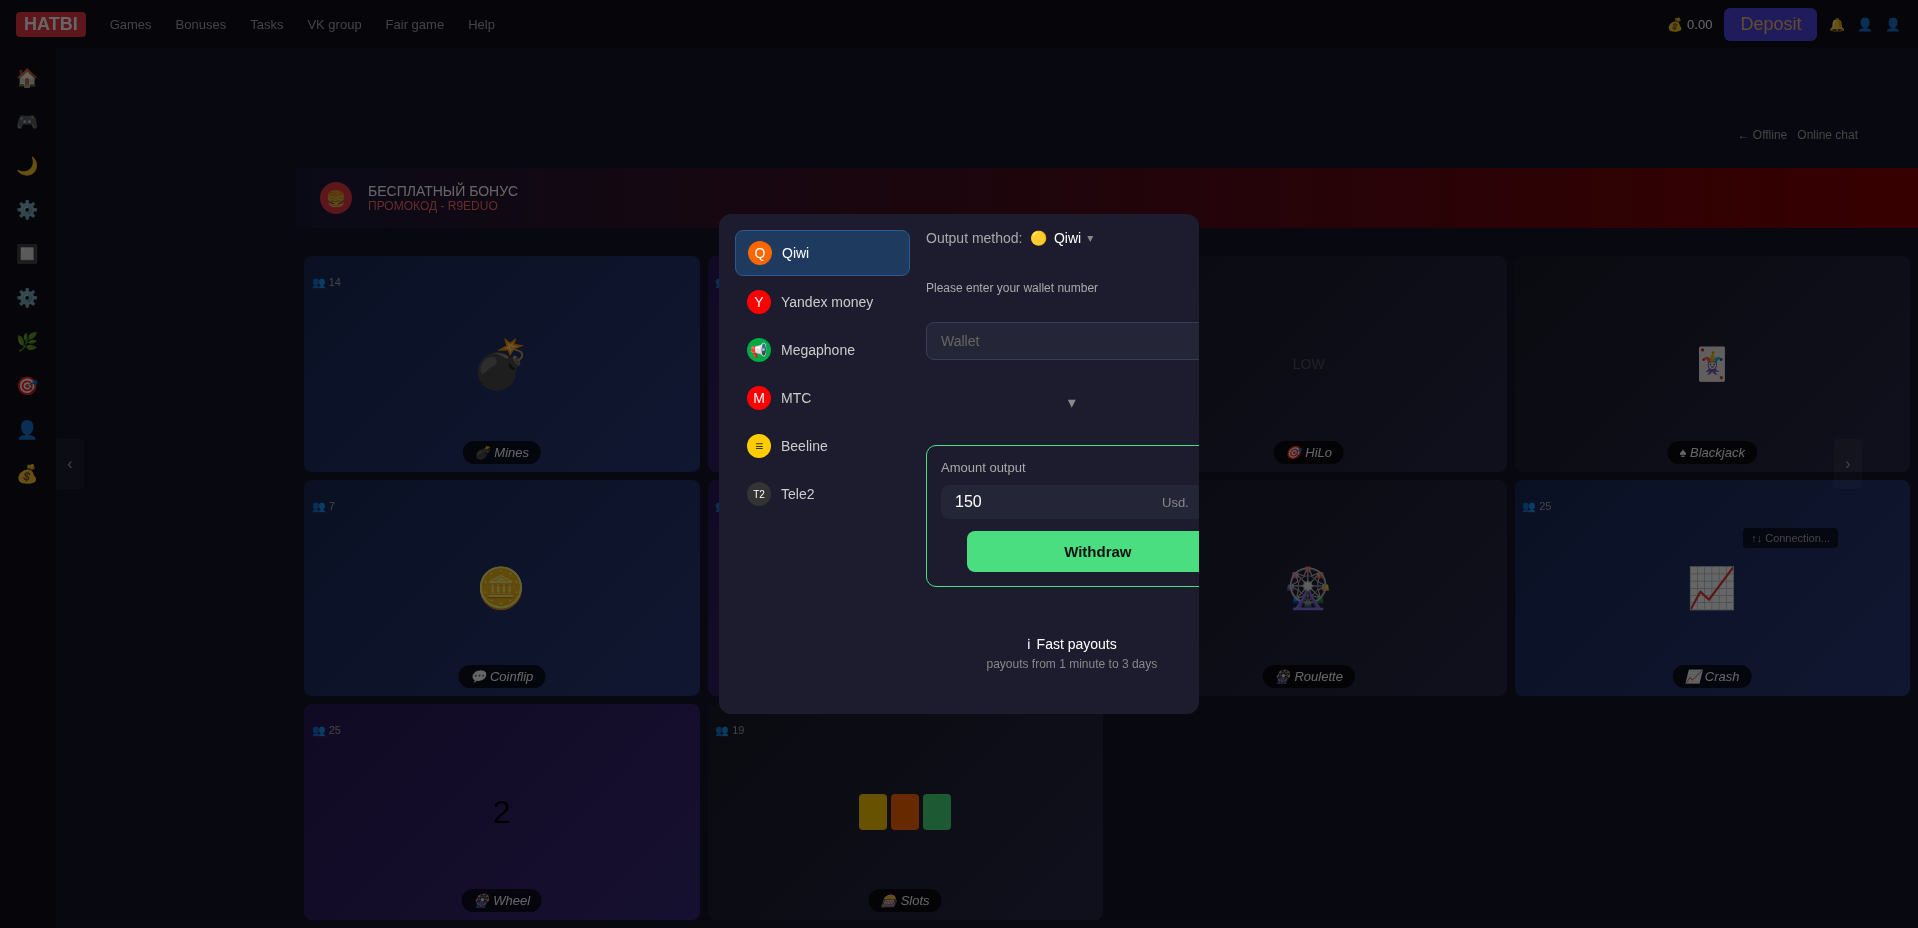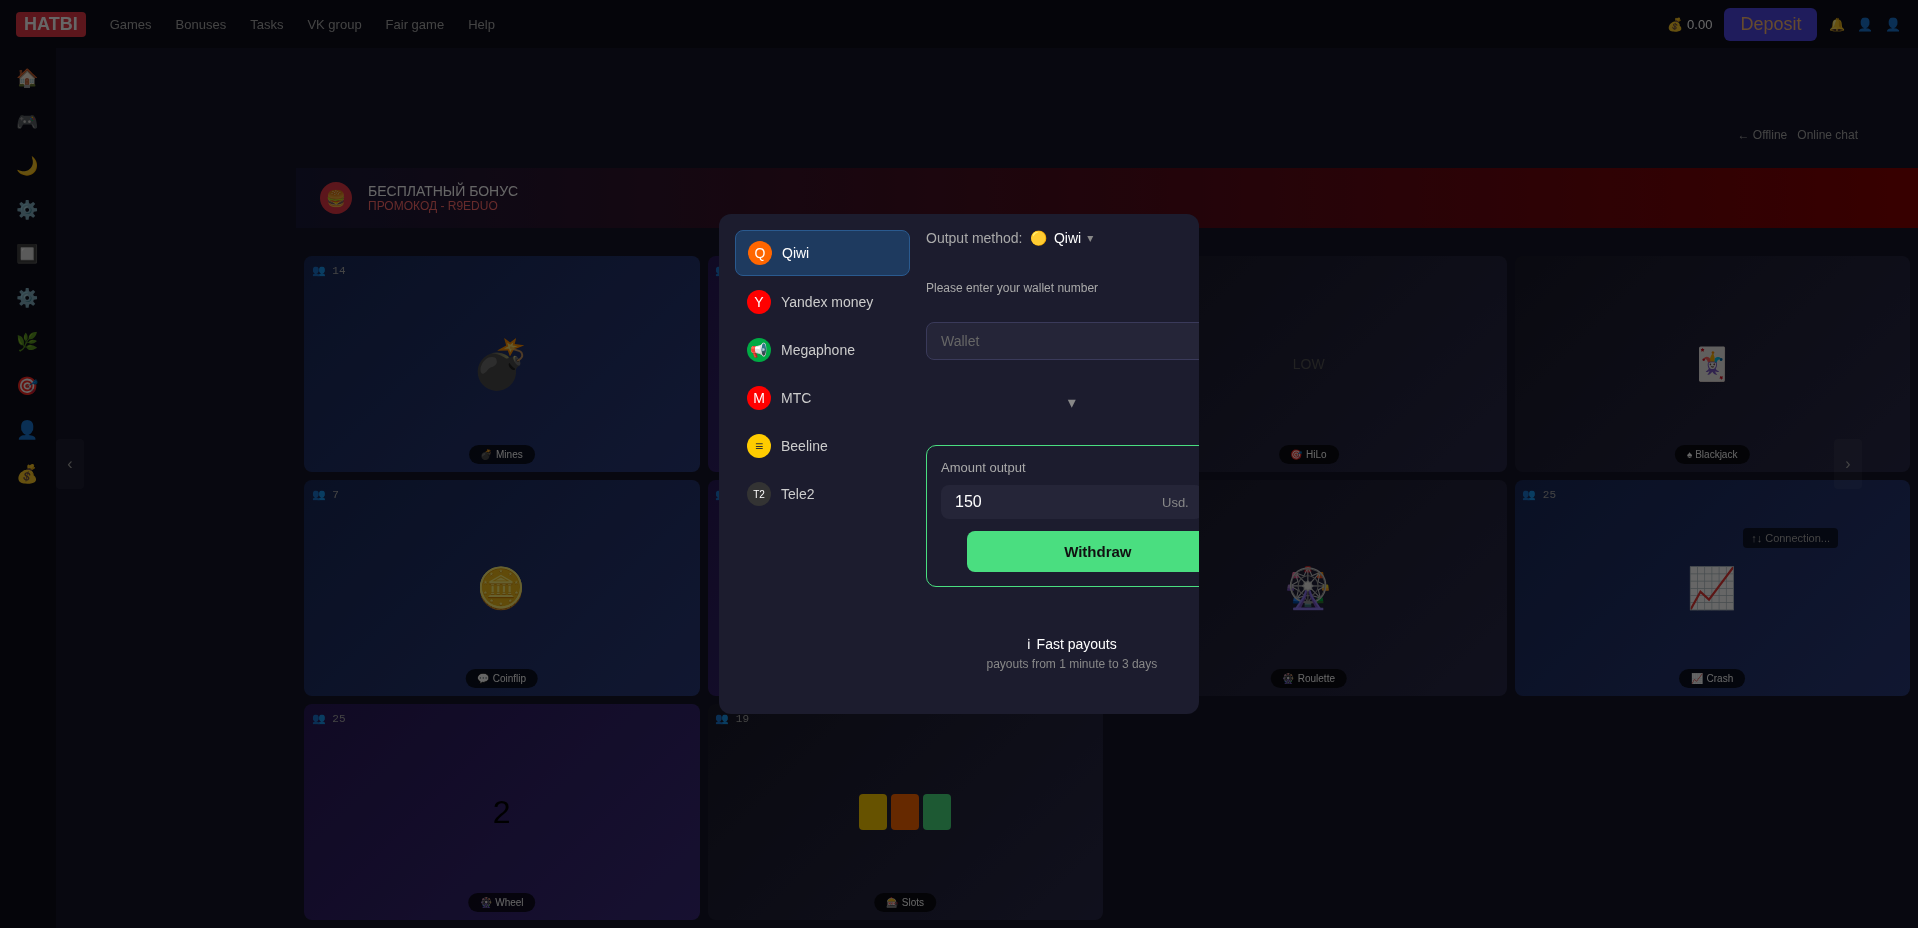--- a/index.html
+++ b/index.html
@@ -168,11 +168,10 @@
     }
     .game-card-players {
       position: absolute;
-      top: 8px;
+      top: 20px;
       left: 8px;
       color: #aaa;
       font-size: 11px;
-      font-family: Liberation Mono, monospace;
     }
     .card-bg-blue { background: linear-gradient(135deg, #1a2a5a, #2a3a7a); }
     .card-bg-purple { background: linear-gradient(135deg, #2a1a5a, #3a2a7a); }

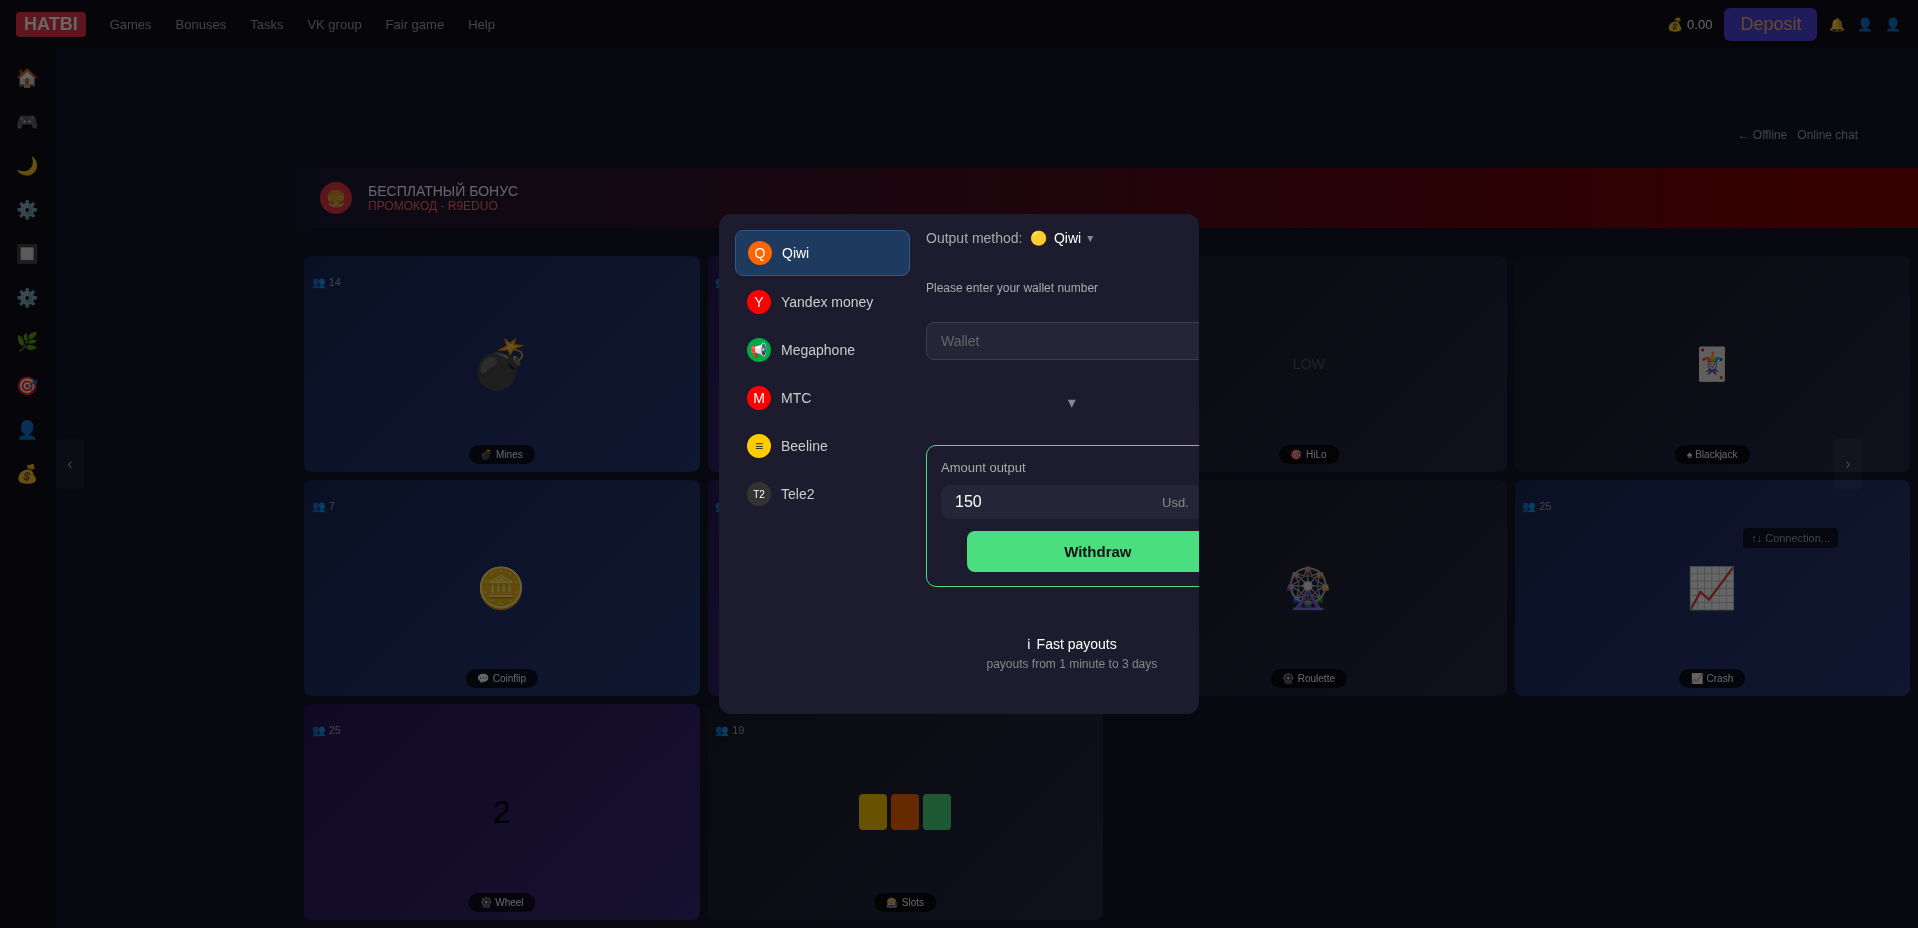--- a/index.html
+++ b/index.html
@@ -161,10 +161,11 @@
       transform: translateX(-50%);
       background: rgba(0,0,0,0.7);
       color: #fff;
-      font-size: 10px;
+      font-size: 13px;
       padding: 4px 12px;
       border-radius: 12px;
       white-space: nowrap;
+      font-style: italic;
     }
     .game-card-players {
       position: absolute;

